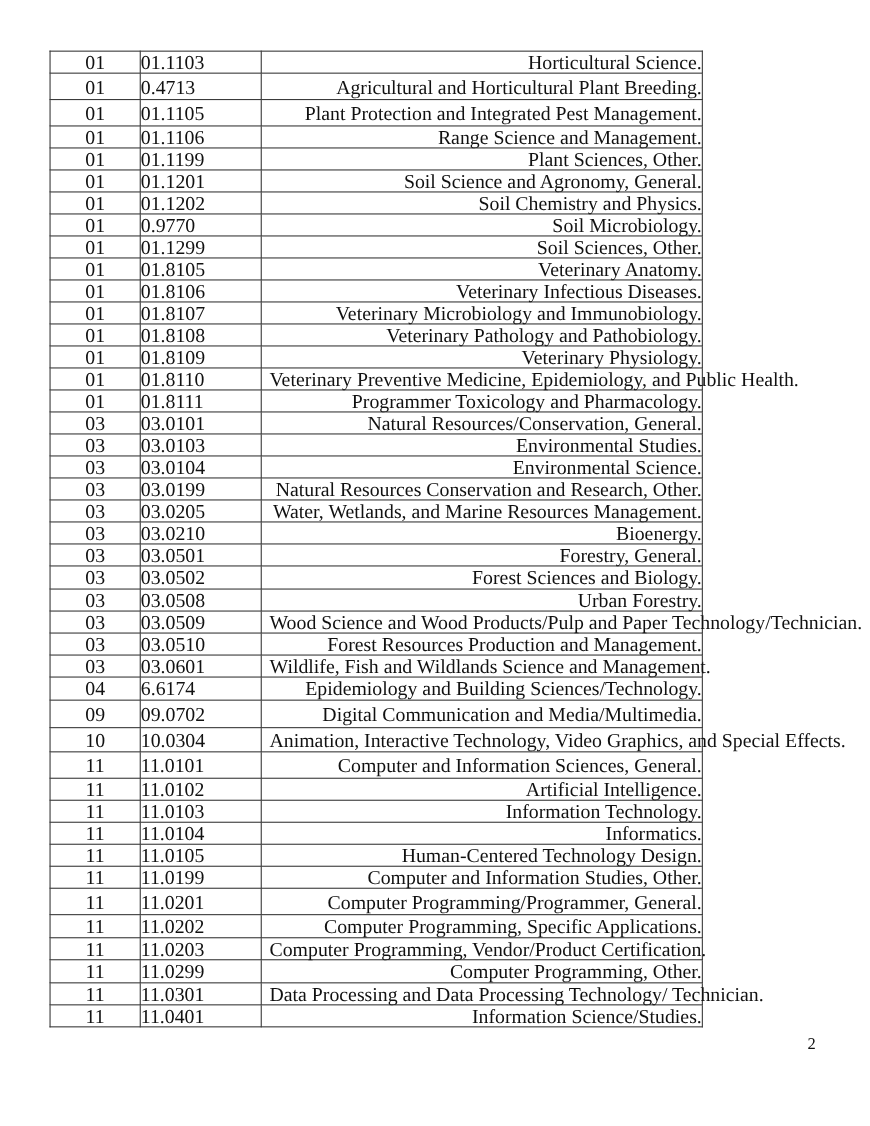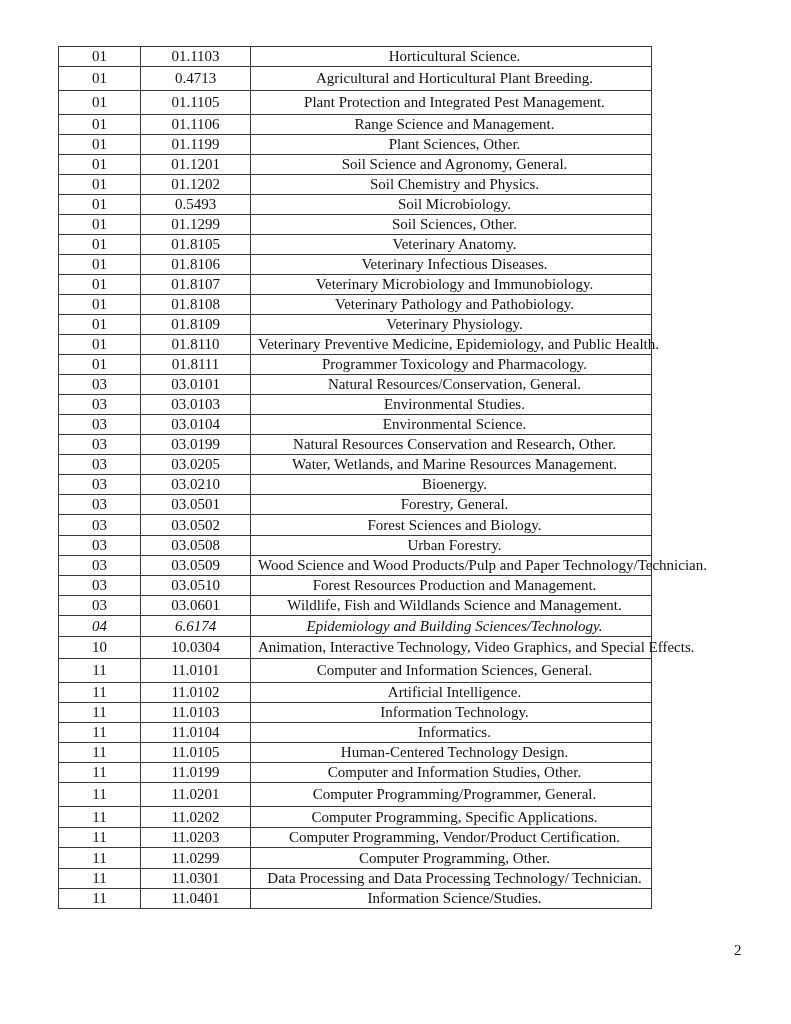--- a/index.html
+++ b/index.html
@@ -6,8 +6,8 @@
   body { width:791px; height:1024px; position:relative; overflow:hidden;
          font-family:"Liberation Serif", "DejaVu Serif", serif; color:#111; }
   .page { position:absolute; left:0; top:0; width:791px; height:1024px; }
-  table.cip { position:absolute; left:58px; top:46px; width:594px;
-              border-collapse:collapse; table-layout:fixed; font-size:15px; }
+  table.cip { position:absolute; left:45px; top:46px; width:594px;
+              border-collapse:collapse; table-layout:fixed; font-size:18px; }
   table.cip td { border:1px solid #3a3a3a; padding:0; line-height:1; vertical-align:middle; }
   td.c1 { width:81px; text-align:center; }
   td.c2 { width:109px; text-align:center; }

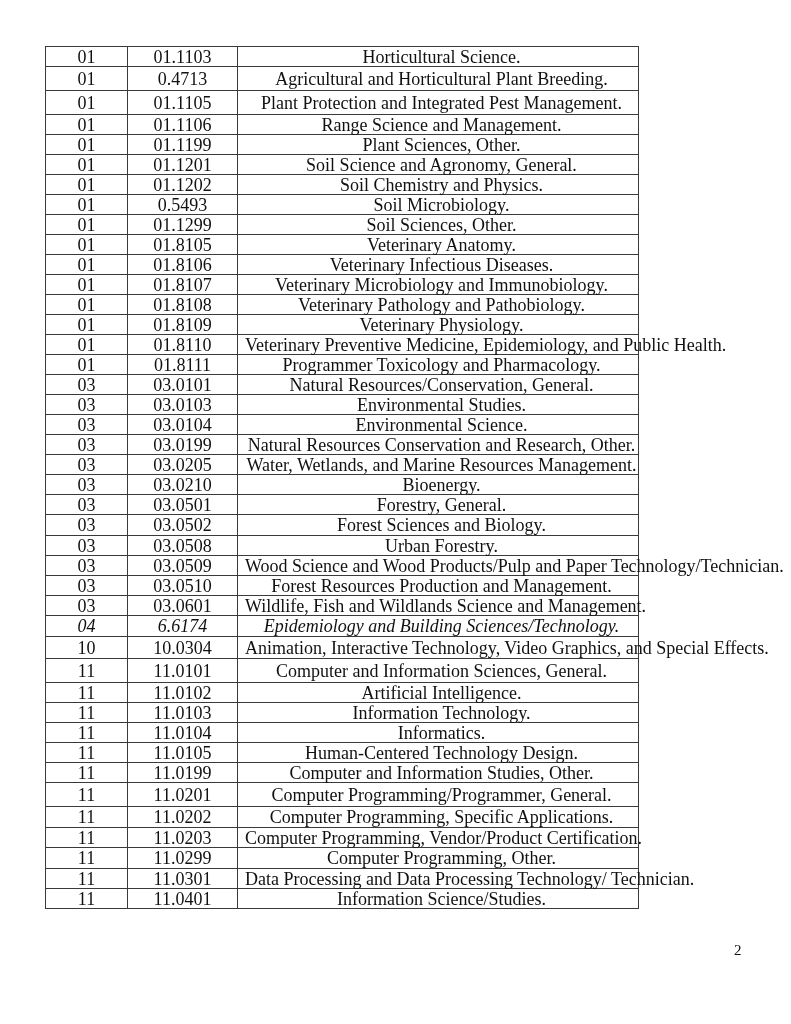--- a/index.html
+++ b/index.html
@@ -10,7 +10,7 @@
               border-collapse:collapse; table-layout:fixed; font-size:18px; }
   table.cip td { border:1px solid #3a3a3a; padding:0; line-height:1; vertical-align:middle; }
   td.c1 { width:81px; text-align:center; }
-  td.c2 { width:109px; text-align:center; }
+  td.c2 { width:109px; }
   td.c3 { padding-left:7px !important; text-align:center; white-space:nowrap; }
   .pnum { position:absolute; left:734px; top:942px; font-size:15px; }
 </style>

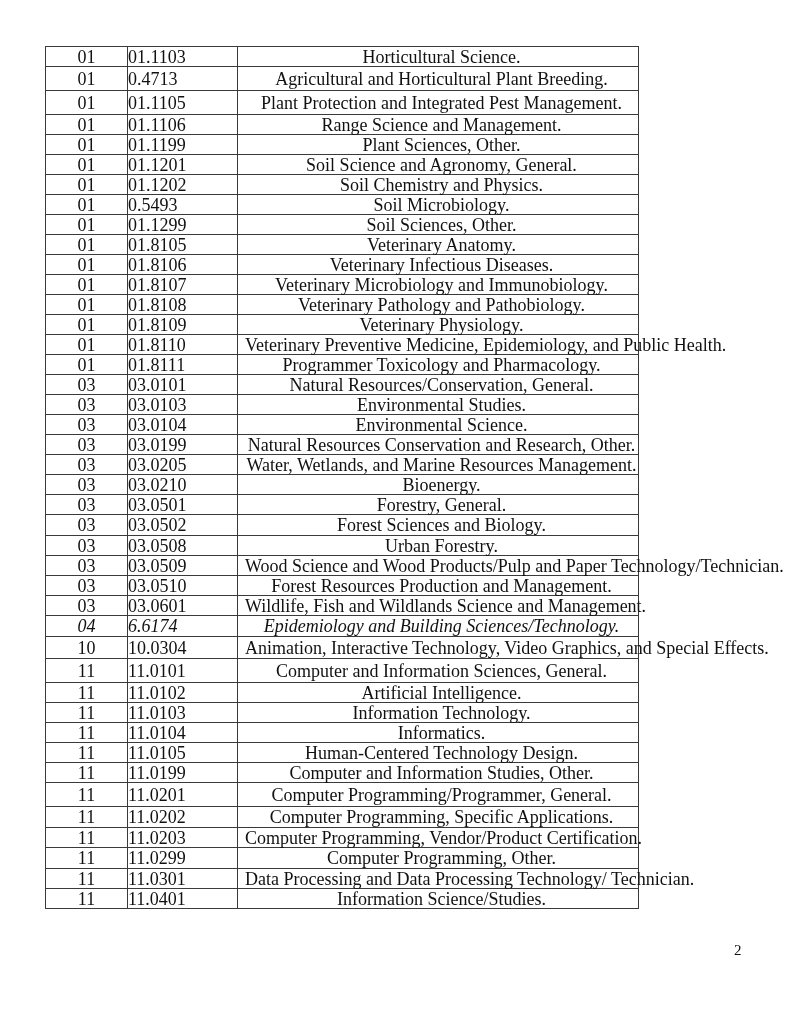--- a/index.html
+++ b/index.html
@@ -11,7 +11,7 @@
   table.cip td { border:1px solid #3a3a3a; padding:0; line-height:1; vertical-align:middle; }
   td.c1 { width:81px; text-align:center; }
   td.c2 { width:109px; }
-  td.c3 { padding-left:7px !important; text-align:center; white-space:nowrap; }
+  td.c3 { padding-left:7px !important; text-align:right; white-space:nowrap; }
   .pnum { position:absolute; left:734px; top:942px; font-size:15px; }
 </style>
 </head>

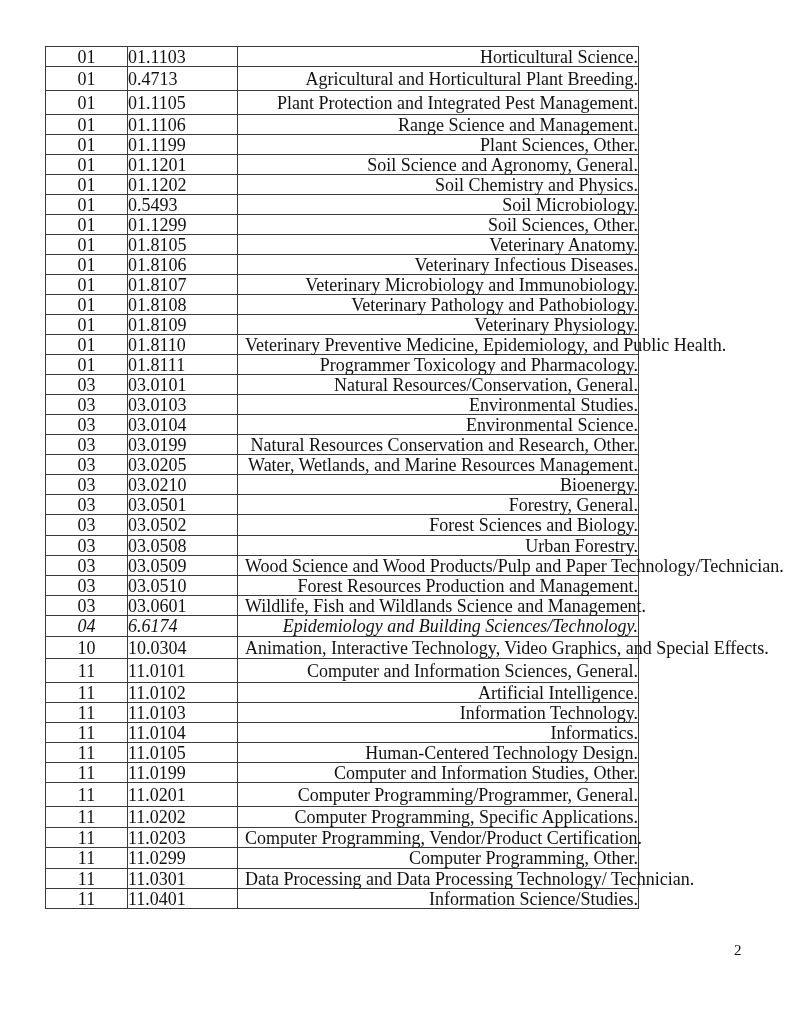--- a/index.html
+++ b/index.html
@@ -57,7 +57,7 @@
         </tr>
         <tr style="height: 20px;">
           <td class="c1">01</td>
-          <td class="c2">0.5493</td>
+          <td class="c2">0.9770</td>
           <td class="c3">Soil Microbiology.</td>
         </tr>
         <tr style="height: 20px;">

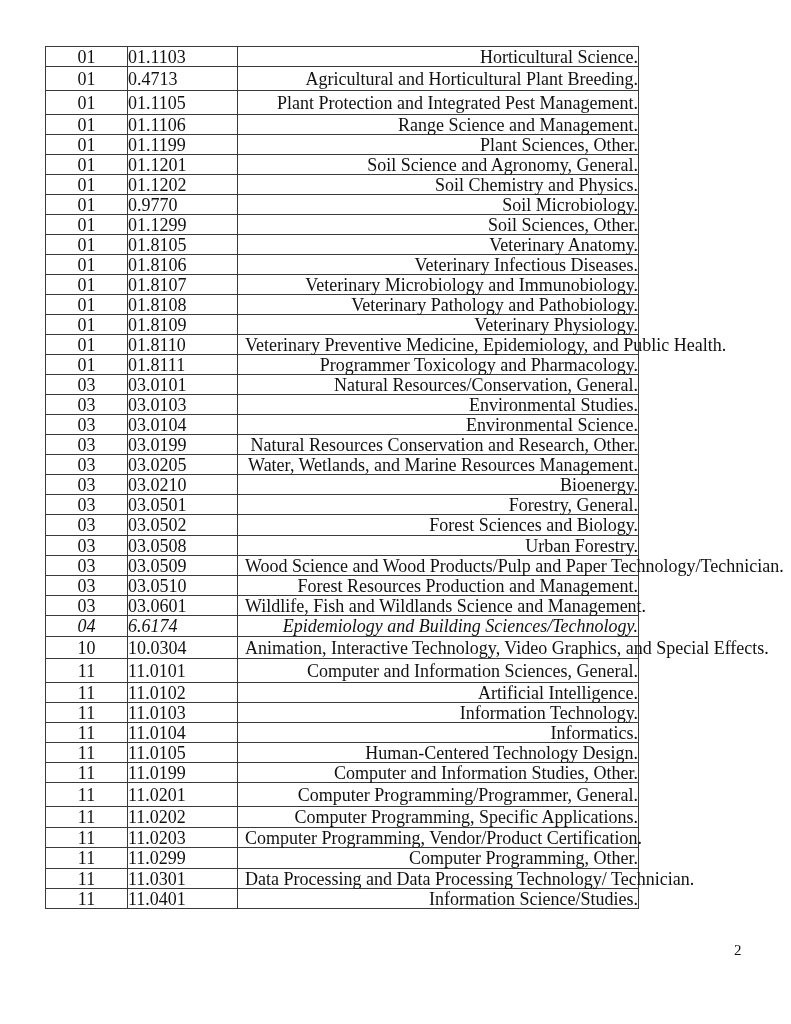--- a/index.html
+++ b/index.html
@@ -160,7 +160,7 @@
           <td class="c2">03.0601</td>
           <td class="c3">Wildlife, Fish and Wildlands Science and Management.</td>
         </tr>
-        <tr style="height: 21px; font-style: italic;">
+        <tr style="height: 21px;">
           <td class="c1">04</td>
           <td class="c2">6.6174</td>
           <td class="c3">Epidemiology and Building Sciences/Technology.</td>

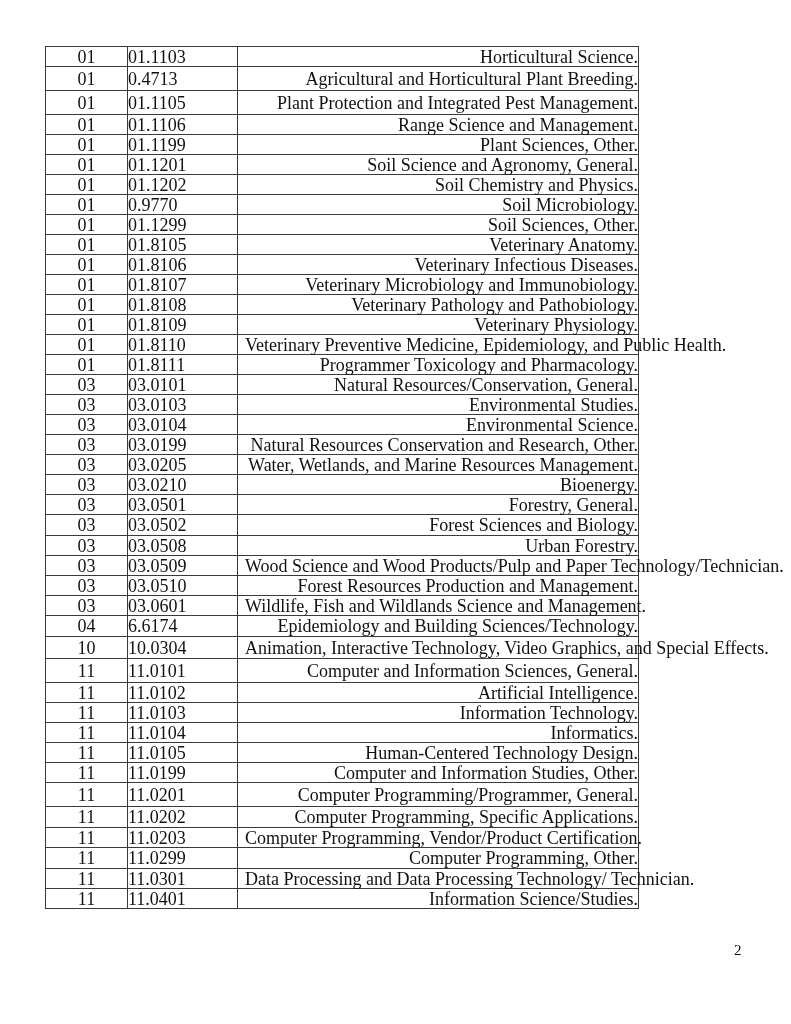--- a/index.html
+++ b/index.html
@@ -165,6 +165,11 @@
           <td class="c2">6.6174</td>
           <td class="c3">Epidemiology and Building Sciences/Technology.</td>
         </tr>
+        <tr style="height: 25px;">
+          <td class="c1">09</td>
+          <td class="c2">09.0702</td>
+          <td class="c3">Digital Communication and Media/Multimedia.</td>
+        </tr>
         <tr style="height: 22px; padding-left: 36px;">
           <td class="c1">10</td>
           <td class="c2">10.0304</td>

